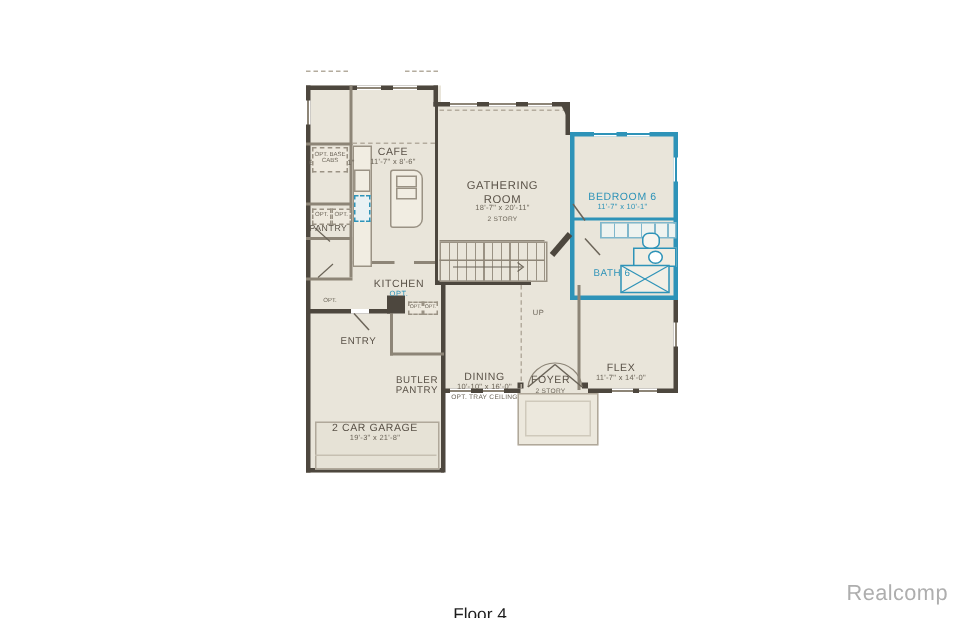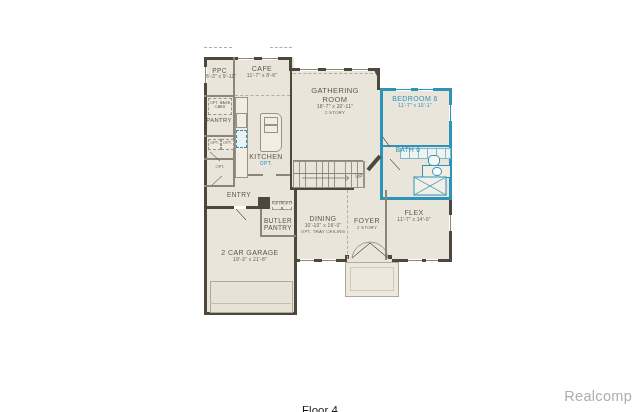--- a/index.html
+++ b/index.html
@@ -14,7 +14,7 @@
   .winht{height:3px;background:linear-gradient(to bottom,#fff 32%,#2e93b8 32%,#2e93b8 68%,#fff 68%);}
   .winv{width:3px;background:linear-gradient(to right,#fff 32%,#8d8577 32%,#8d8577 68%,#fff 68%);}
   .winvt{width:3px;background:linear-gradient(to right,#fff 32%,#2e93b8 32%,#2e93b8 68%,#fff 68%);}
-  .lbl{color:#5a5248;text-align:center;letter-spacing:.4px;line-height:1.15;}
+  .lbl{color:#5a5248;text-align:center;letter-spacing:.4px;line-height:1.15;margin-top:33px;}
   .nm{font-size:7px;}
   .nm2{font-size:6.5px;}
   .dm{font-size:5px;color:#6b6458;letter-spacing:.2px;white-space:nowrap;}

